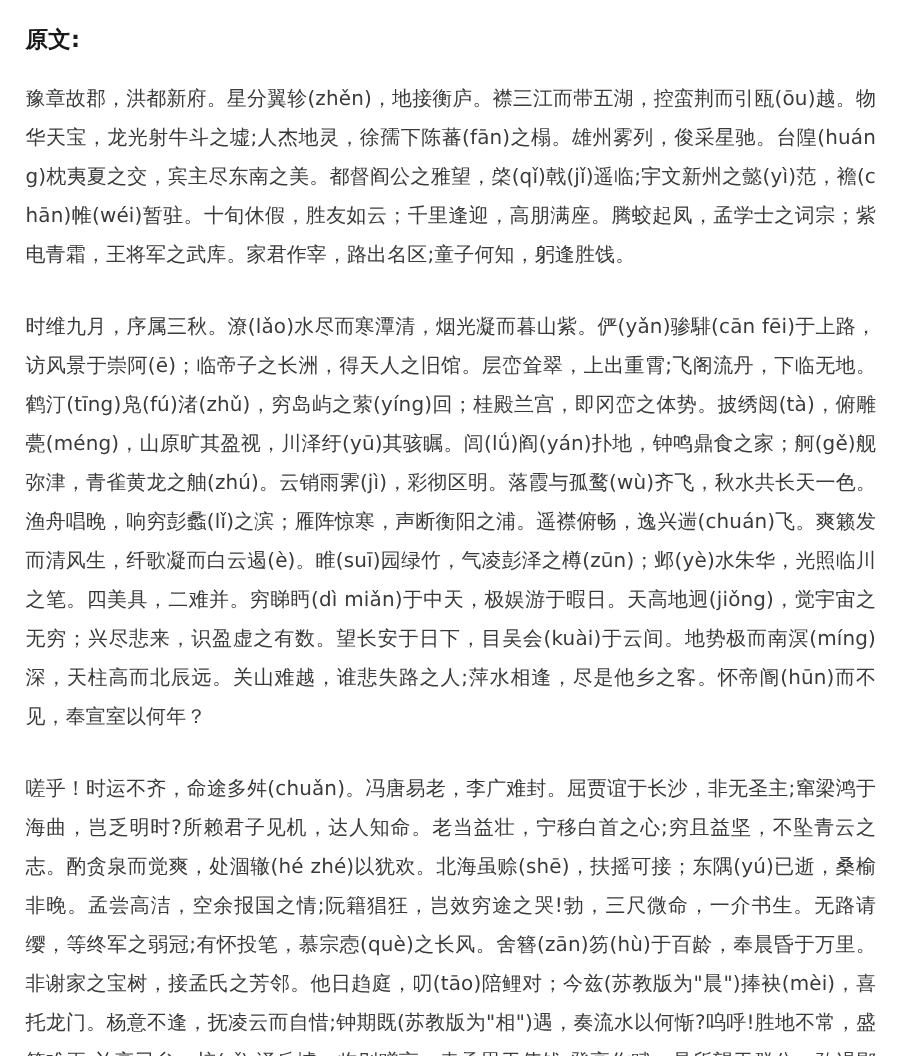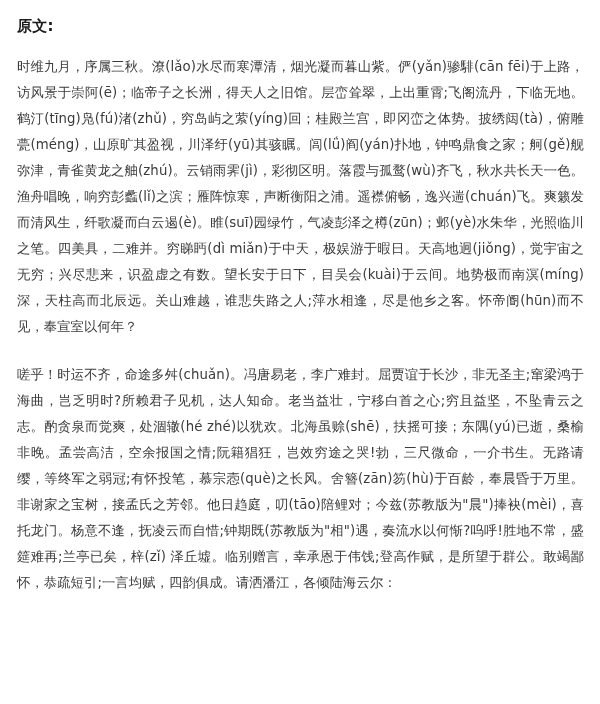--- a/index.html
+++ b/index.html
@@ -50,6 +50,7 @@
 
   <div class="doc-title">原文:</div>
 
+  <p class="para">豫章故郡，洪都新府。星分翼轸(zhěn)，地接衡庐。襟三江而带五湖，控蛮荆而引瓯(ōu)越。物华天宝，龙光射牛斗之墟;人杰地灵，徐孺下陈蕃(fān)之榻。雄州雾列，俊采星驰。台隍(huáng)枕夷夏之交，宾主尽东南之美。都督阎公之雅望，棨(qǐ)戟(jǐ)遥临;宇文新州之懿(yì)范，襜(chān)帷(wéi)暂驻。十旬休假，胜友如云；千里逢迎，高朋满座。腾蛟起凤，孟学士之词宗；紫电青霜，王将军之武库。家君作宰，路出名区;童子何知，躬逢胜饯。</p>
   <p class="para">时维九月，序属三秋。潦(lǎo)水尽而寒潭清，烟光凝而暮山紫。俨(yǎn)骖騑(cān fēi)于上路，访风景于崇阿(ē)；临帝子之长洲，得天人之旧馆。层峦耸翠，上出重霄;飞阁流丹，下临无地。鹤汀(tīng)凫(fú)渚(zhǔ)，穷岛屿之萦(yíng)回；桂殿兰宫，即冈峦之体势。披绣闼(tà)，俯雕甍(méng)，山原旷其盈视，川泽纡(yū)其骇瞩。闾(lǘ)阎(yán)扑地，钟鸣鼎食之家；舸(gě)舰弥津，青雀黄龙之舳(zhú)。云销雨霁(jì)，彩彻区明。落霞与孤鹜(wù)齐飞，秋水共长天一色。渔舟唱晚，响穷彭蠡(lǐ)之滨；雁阵惊寒，声断衡阳之浦。遥襟俯畅，逸兴遄(chuán)飞。爽籁发而清风生，纤歌凝而白云遏(è)。睢(suī)园绿竹，气凌彭泽之樽(zūn)；邺(yè)水朱华，光照临川之笔。四美具，二难并。穷睇眄(dì miǎn)于中天，极娱游于暇日。天高地迥(jiǒng)，觉宇宙之无穷；兴尽悲来，识盈虚之有数。望长安于日下，目吴会(kuài)于云间。地势极而南溟(míng)深，天柱高而北辰远。关山难越，谁悲失路之人;萍水相逢，尽是他乡之客。怀帝阍(hūn)而不见，奉宣室以何年？</p>
   <p class="para">嗟乎！时运不齐，命途多舛(chuǎn)。冯唐易老，李广难封。屈贾谊于长沙，非无圣主;窜梁鸿于海曲，岂乏明时?所赖君子见机，达人知命。老当益壮，宁移白首之心;穷且益坚，不坠青云之志。酌贪泉而觉爽，处涸辙(hé zhé)以犹欢。北海虽赊(shē)，扶摇可接；东隅(yú)已逝，桑榆非晚。孟尝高洁，空余报国之情;阮籍猖狂，岂效穷途之哭!勃，三尺微命，一介书生。无路请缨，等终军之弱冠;有怀投笔，慕宗悫(què)之长风。舍簪(zān)笏(hù)于百龄，奉晨昏于万里。非谢家之宝树，接孟氏之芳邻。他日趋庭，叨(tāo)陪鲤对；今兹(苏教版为"晨")捧袂(mèi)，喜托龙门。杨意不逢，抚凌云而自惜;钟期既(苏教版为"相")遇，奏流水以何惭?呜呼!胜地不常，盛筵难再;兰亭已矣，梓(zǐ) 泽丘墟。临别赠言，幸承恩于伟饯;登高作赋，是所望于群公。敢竭鄙怀，恭疏短引;一言均赋，四韵俱成。请洒潘江，各倾陆海云尔：</p>
 

